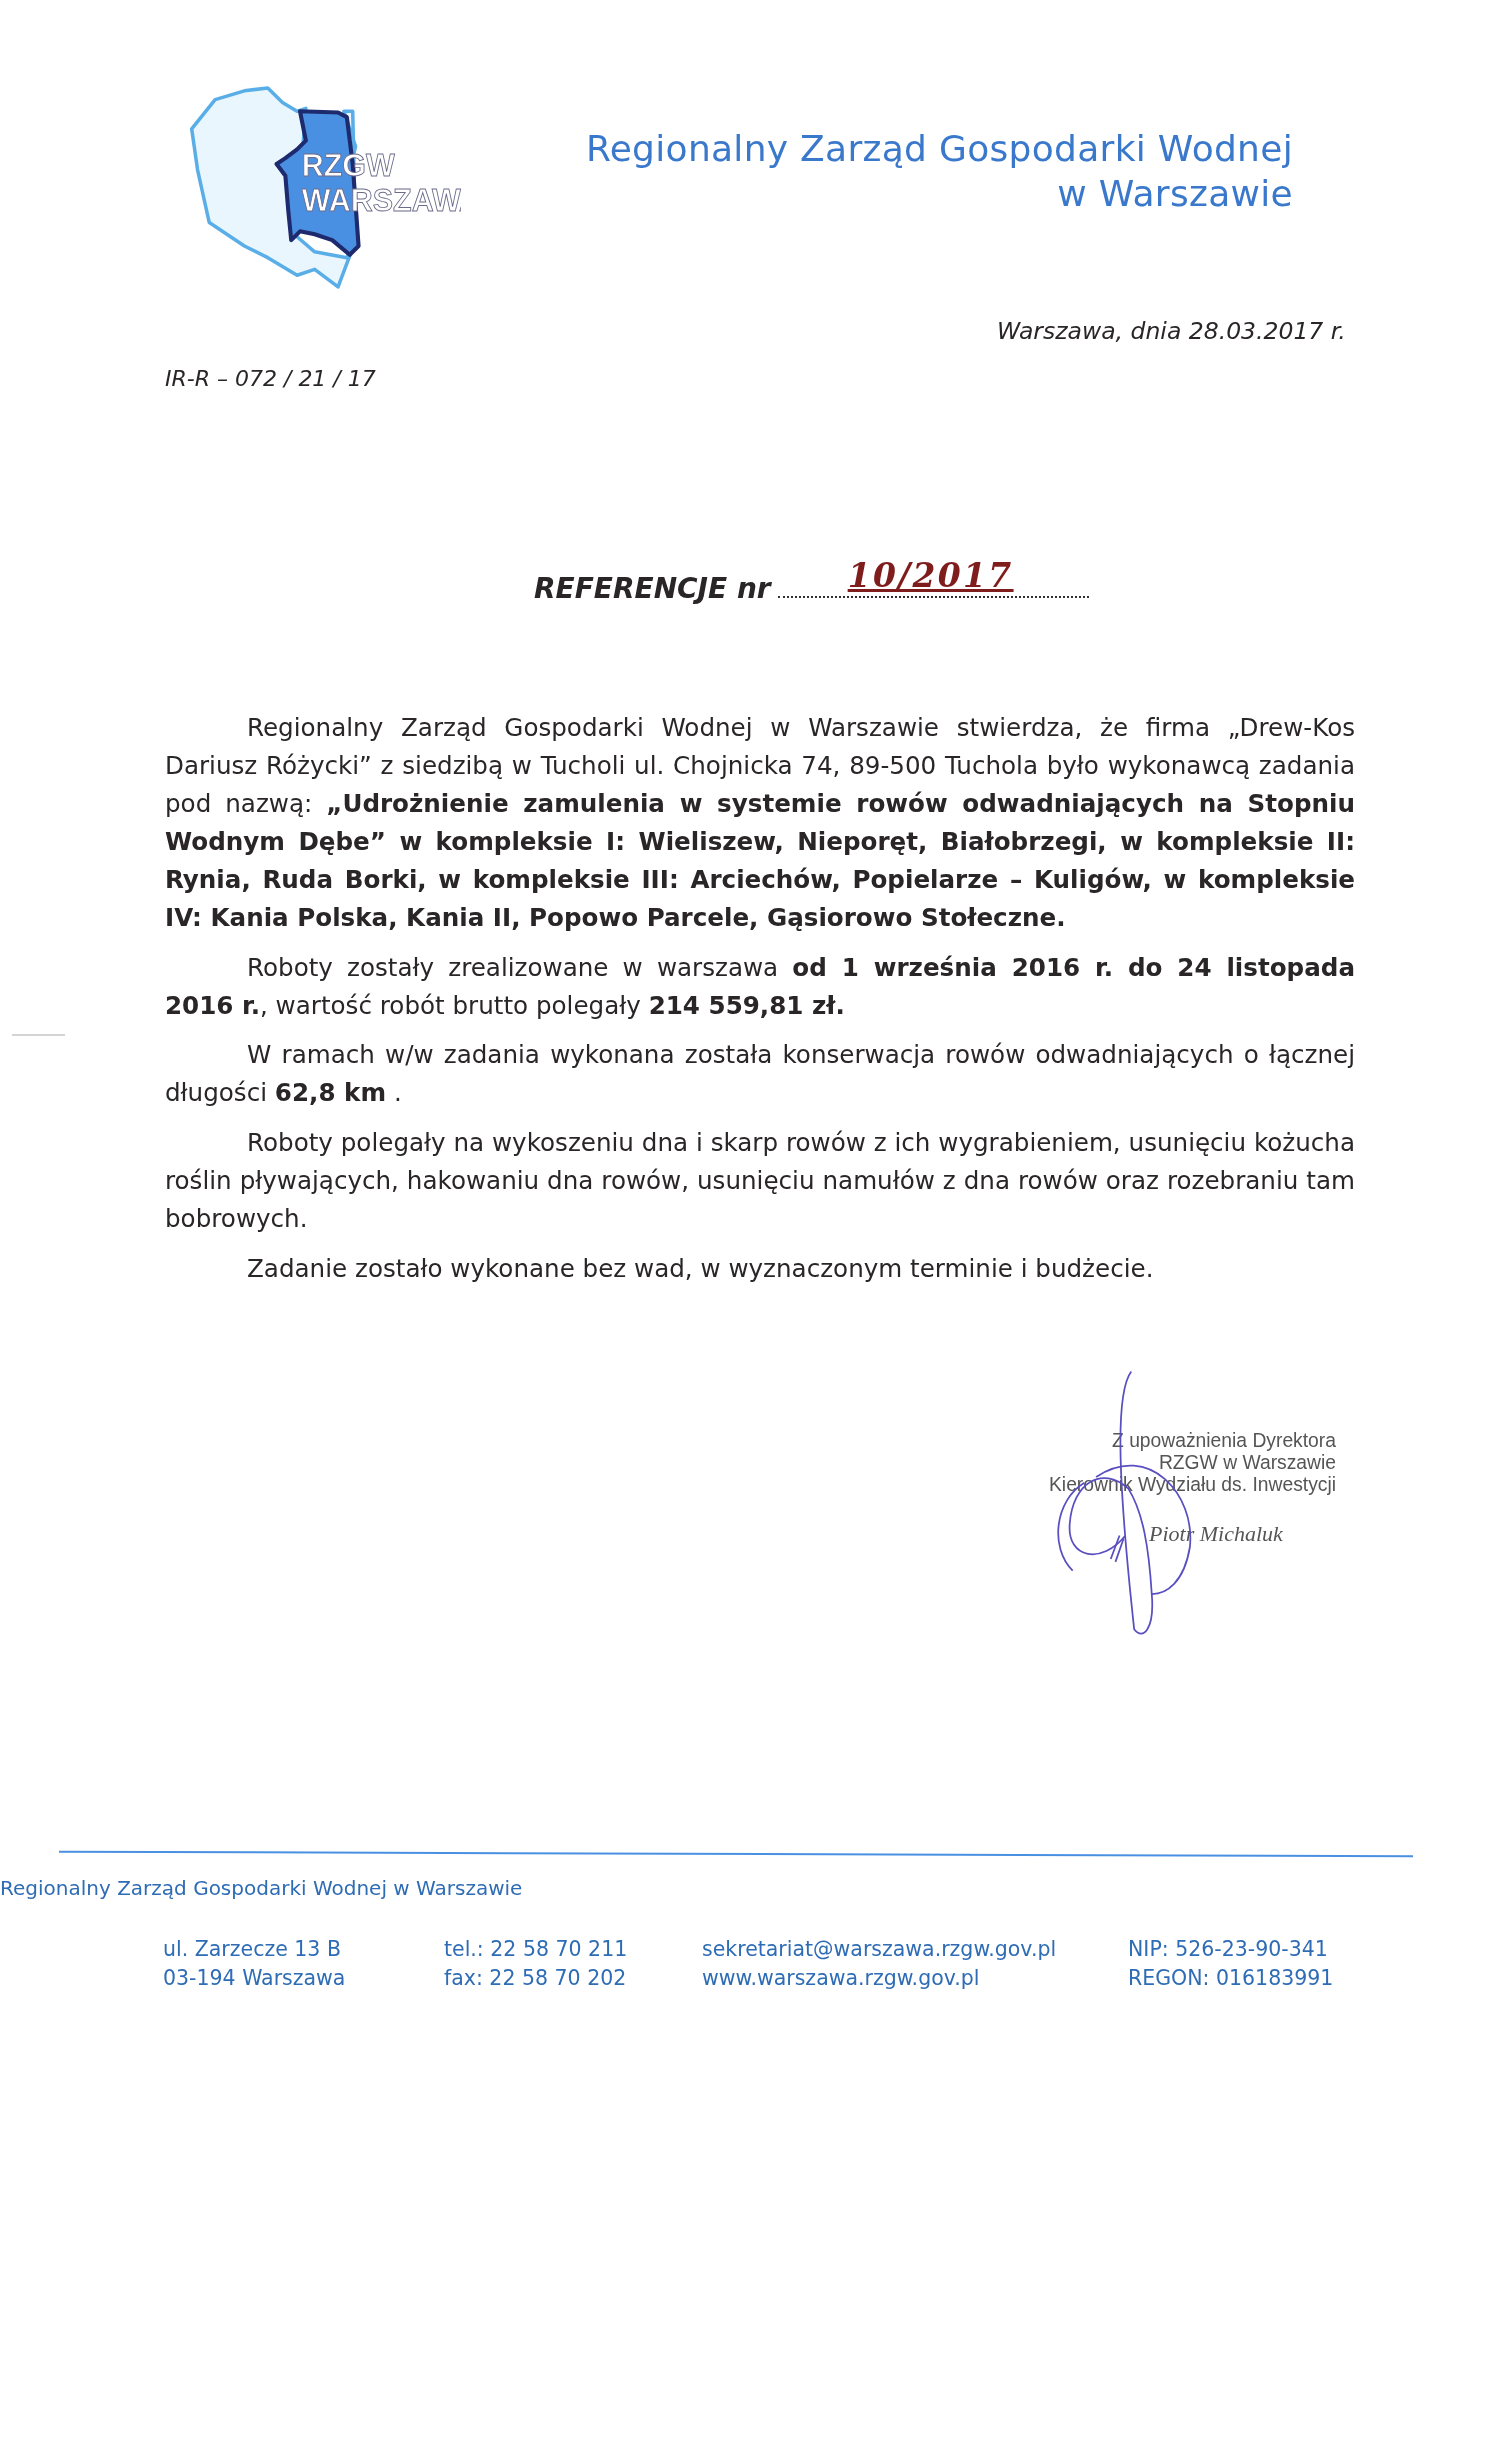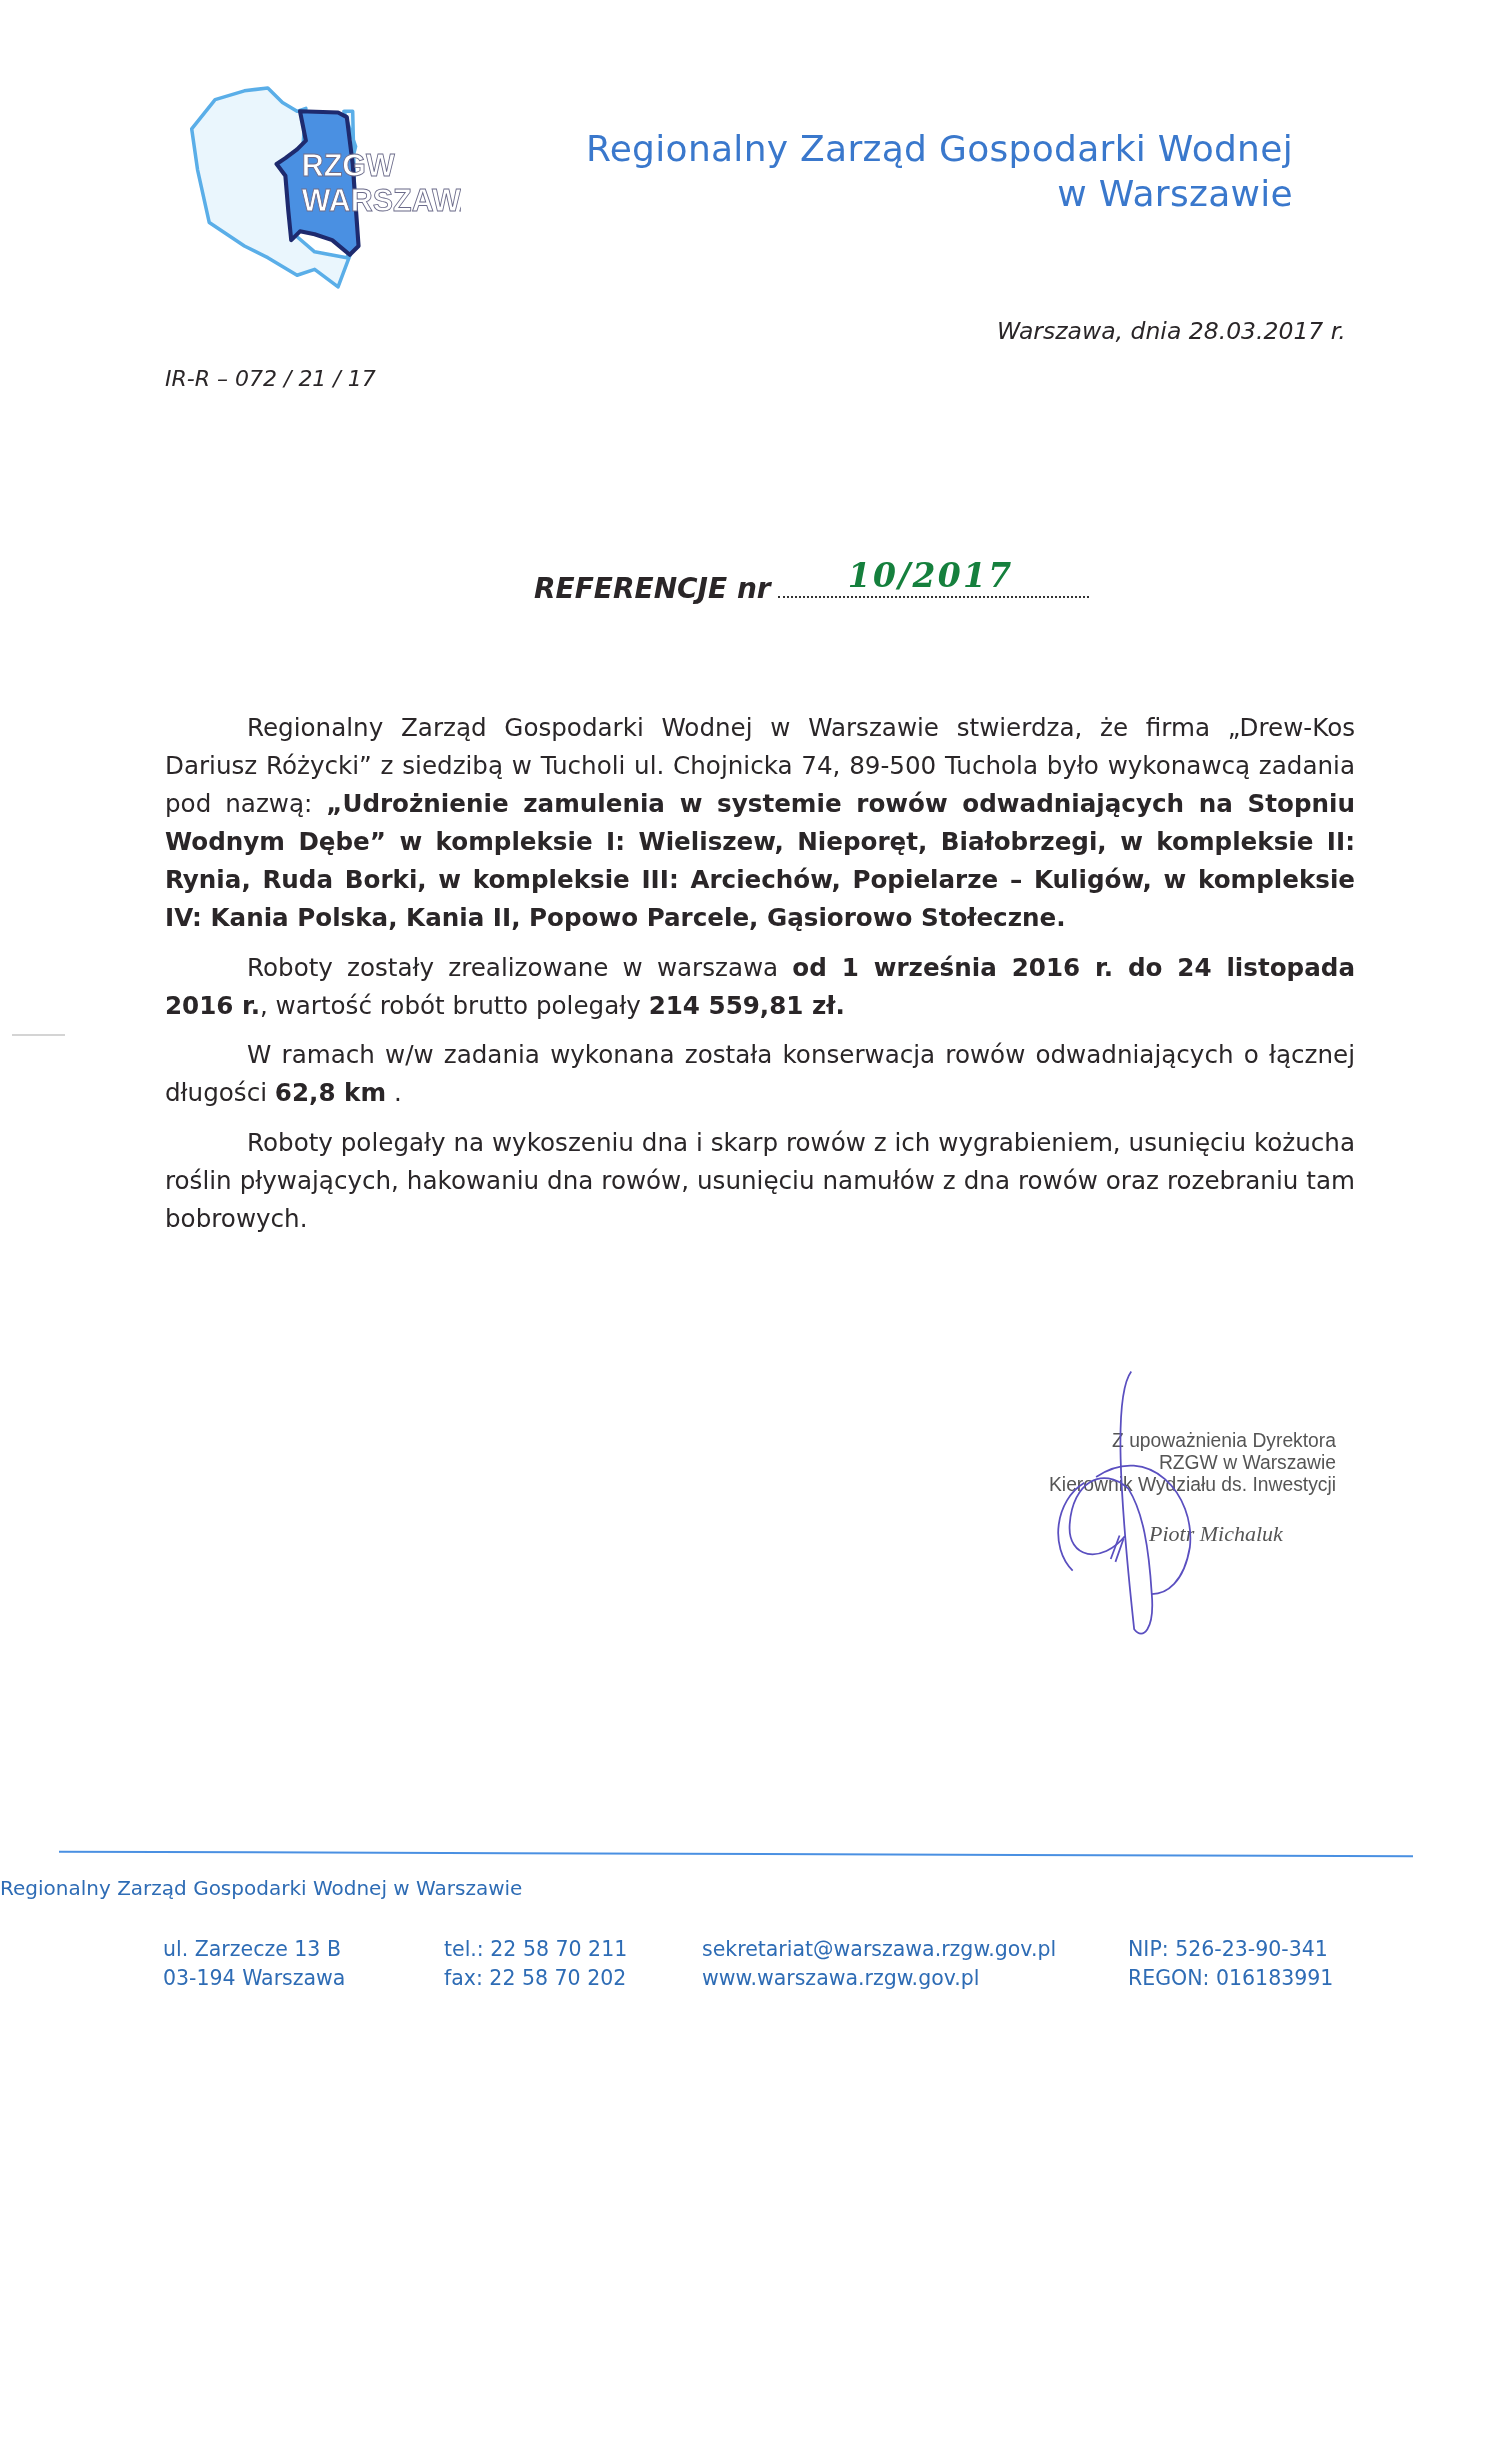--- a/index.html
+++ b/index.html
@@ -20,8 +20,8 @@
     #doc-title .dots { display: inline-block; width: 311px; border-bottom: 2.3px dotted #333; margin-left: 7px;
                        height: 5.9px; vertical-align: baseline; position: relative; }
     #handwritten-number { position: absolute; left: 70px; bottom: 1.2px;
-                          font-family: "DejaVu Serif", serif; font-style: italic; color: #15803d;
-                          font-size: 33px; letter-spacing: 2.3px; }
+                          font-family: "DejaVu Serif", serif; font-style: italic; color: #7f1d1d;
+                          font-size: 33px; letter-spacing: 2.3px; text-decoration: underline; }
 
     
     #body { left: 165px; top: 709px; width: 1190px; font-size: 24.6px; line-height: 38px; color: #2a2628; }

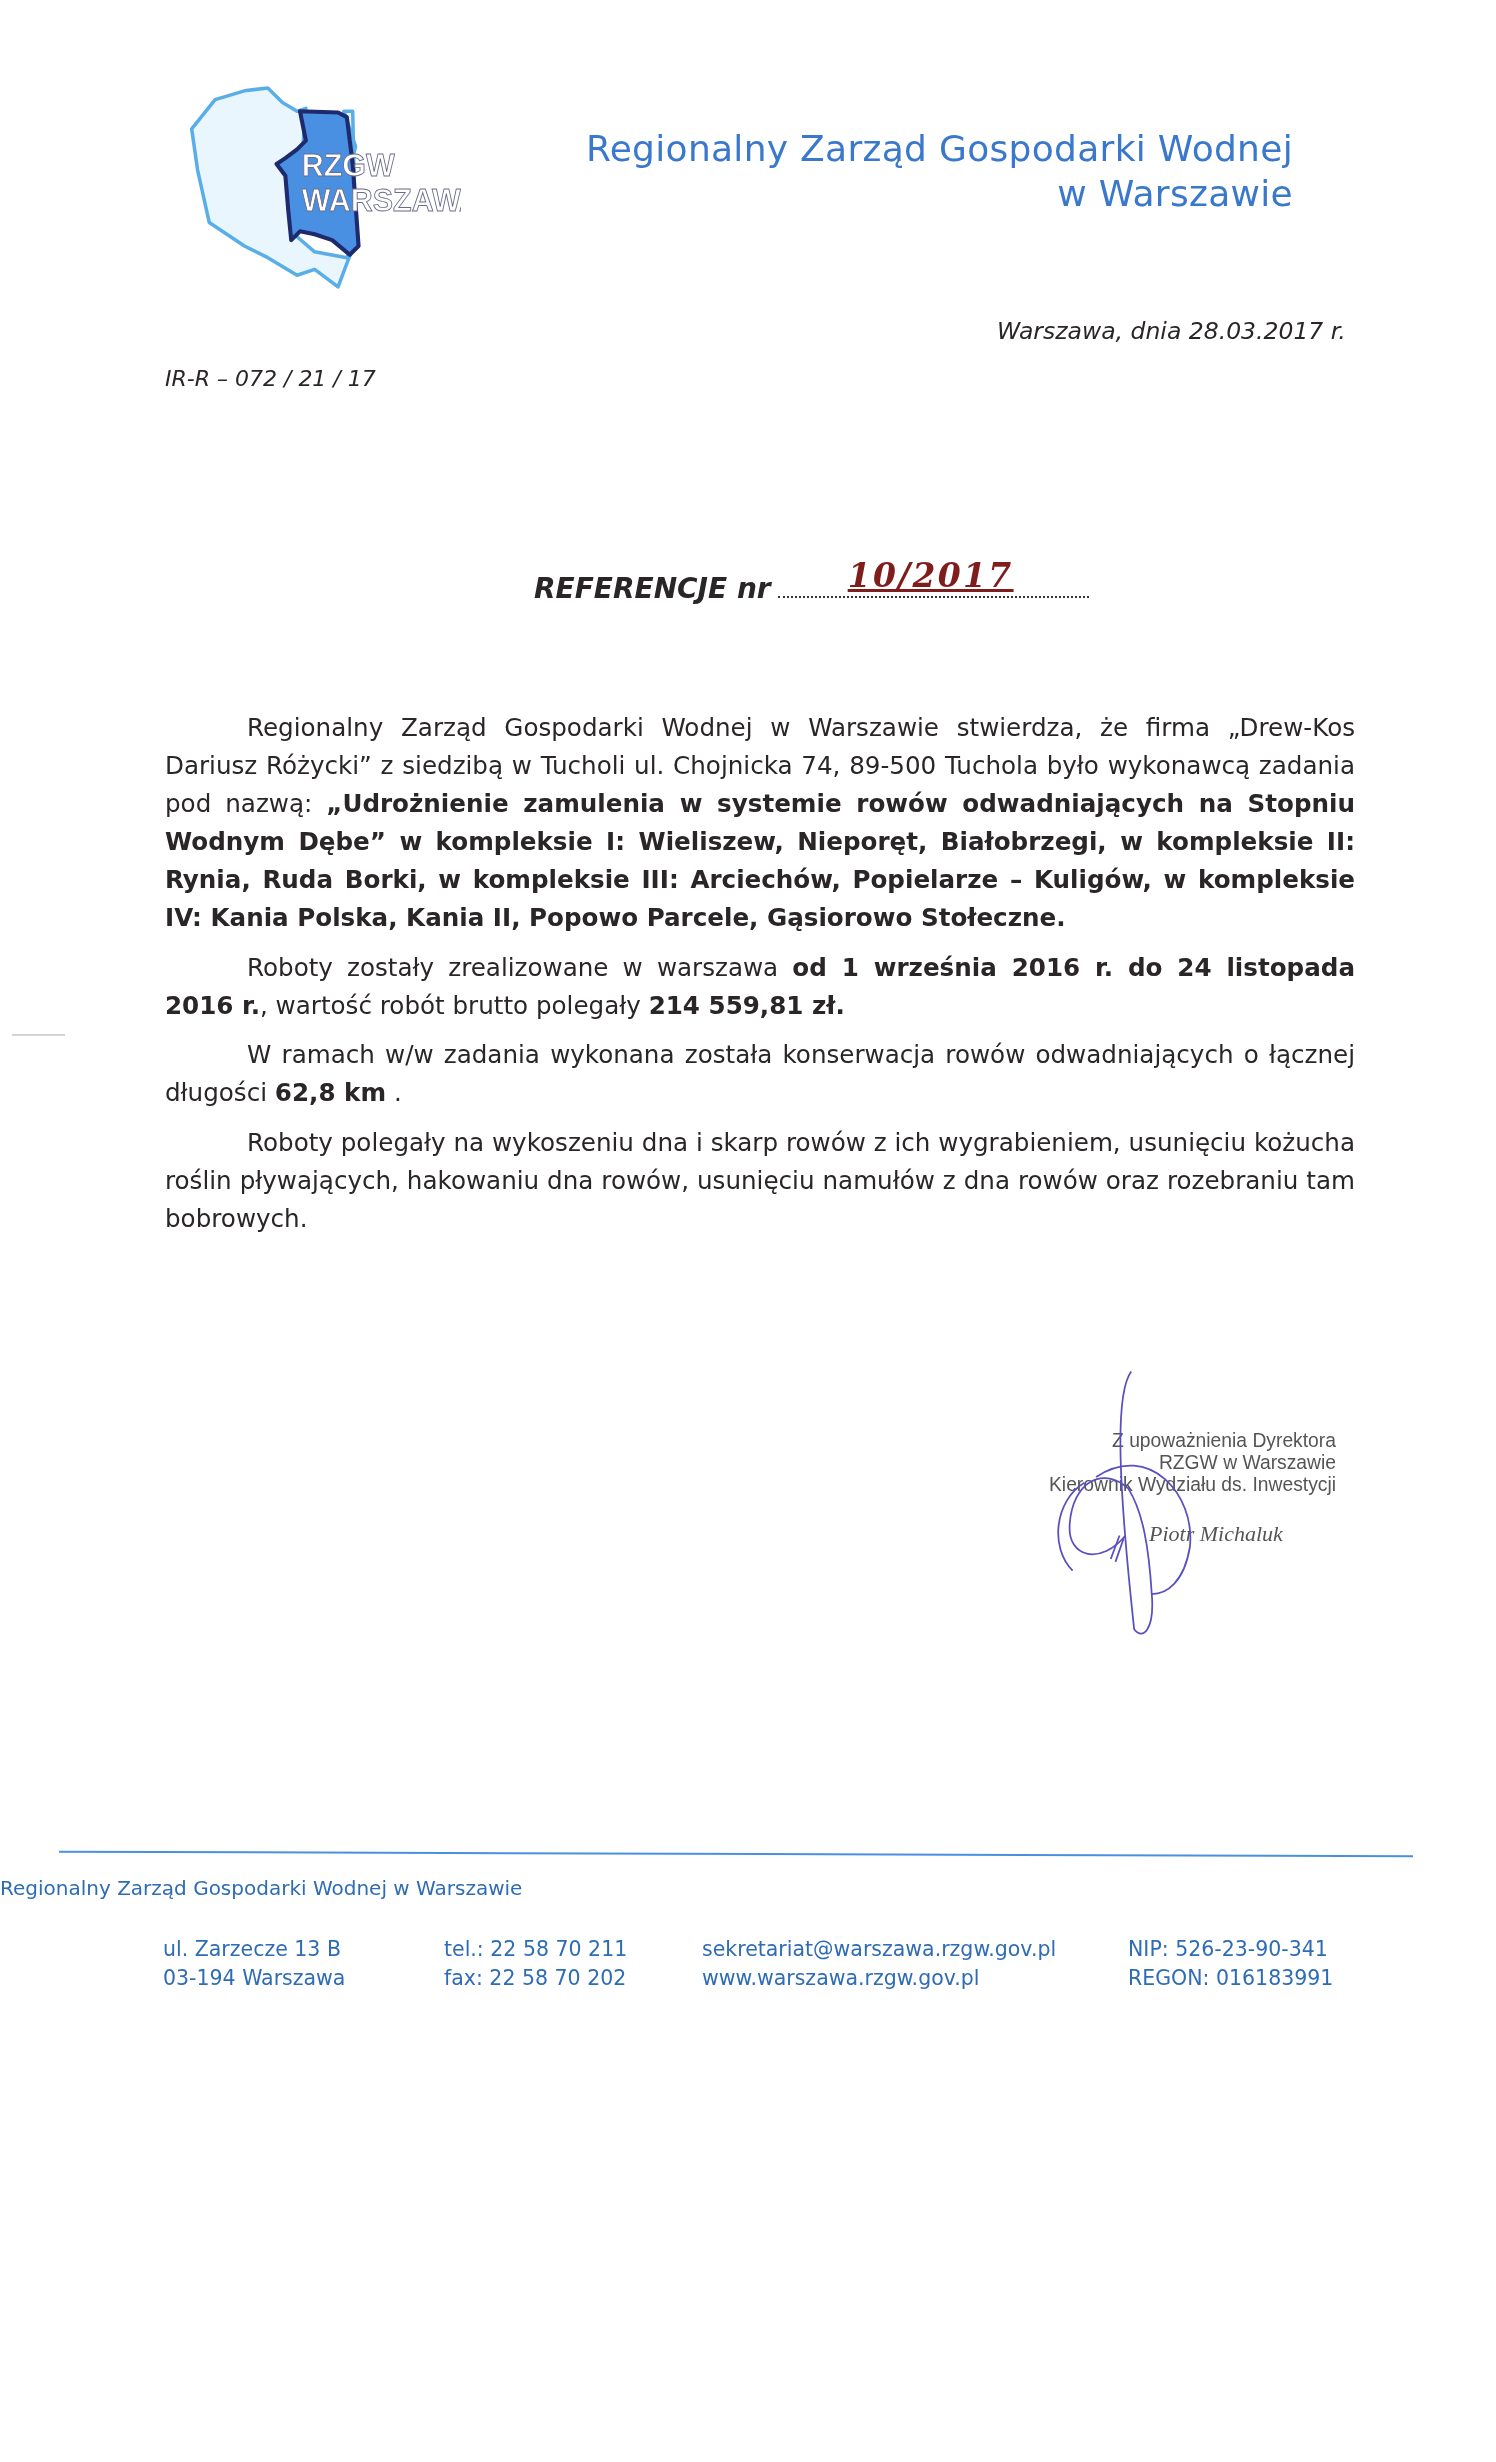--- a/index.html
+++ b/index.html
@@ -87,6 +87,7 @@
     <span>W ramach w/w zadania wykonana została konserwacja rowów odwadniających o łącznej długości </span><b>62,8 km</b><span> .</span>
   </p>
   <p>Roboty polegały na wykoszeniu dna i skarp rowów z ich wygrabieniem, usunięciu kożucha roślin pływających, hakowaniu dna rowów, usunięciu namułów z dna rowów oraz rozebraniu tam bobrowych.</p>
+  <p>Zadanie zostało wykonane bez wad, w wyznaczonym terminie i budżecie.</p>
 </div>
 
 <div id="signature" class="abs">

